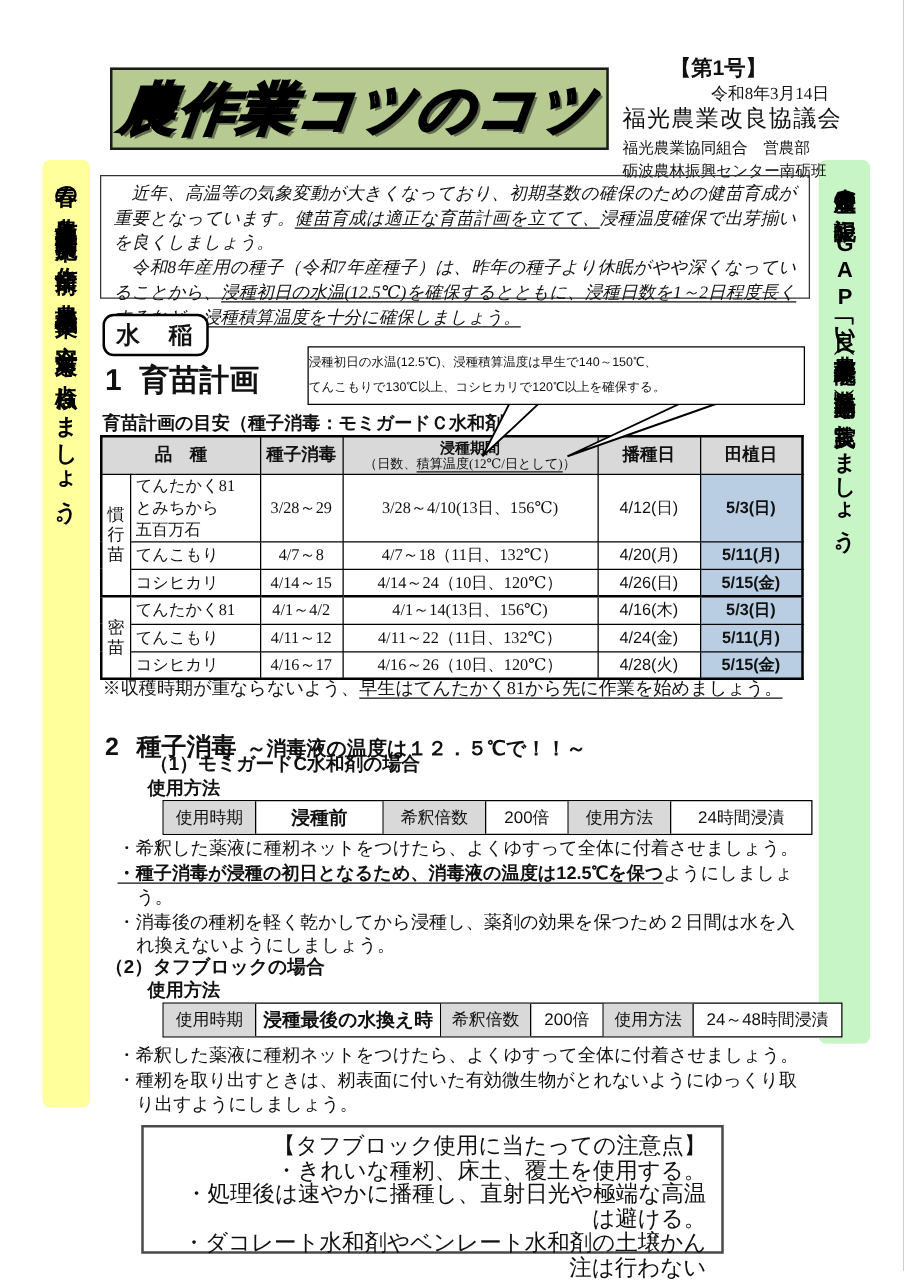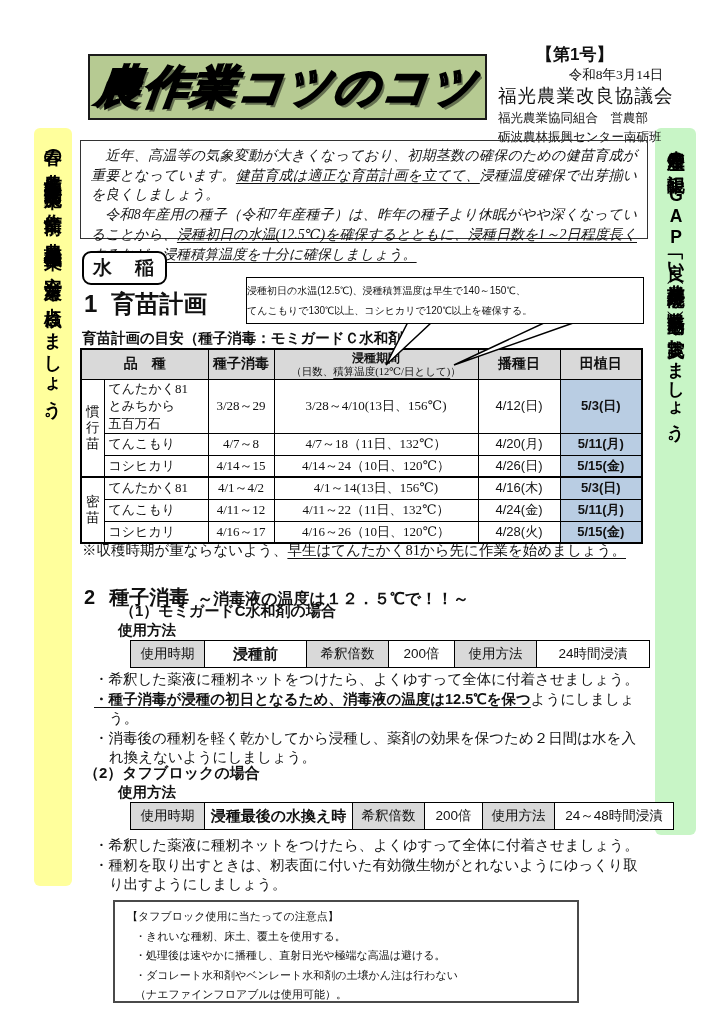--- a/index.html
+++ b/index.html
@@ -115,7 +115,7 @@
 
   .notice-box{
     position:absolute;left:113px;top:900px;width:466px;height:103px;box-sizing:border-box;
-    border:2px solid #4a4a4a;padding:5px 12px;font-size:11px;line-height:19.5px;
+    border:2px solid #4a4a4a;padding:5px 12px;font-size:18px;line-height:19.5px;text-align:right;
   }
   .notice-box div{margin:0;}
   .notice-items div{padding-left:8px;}

